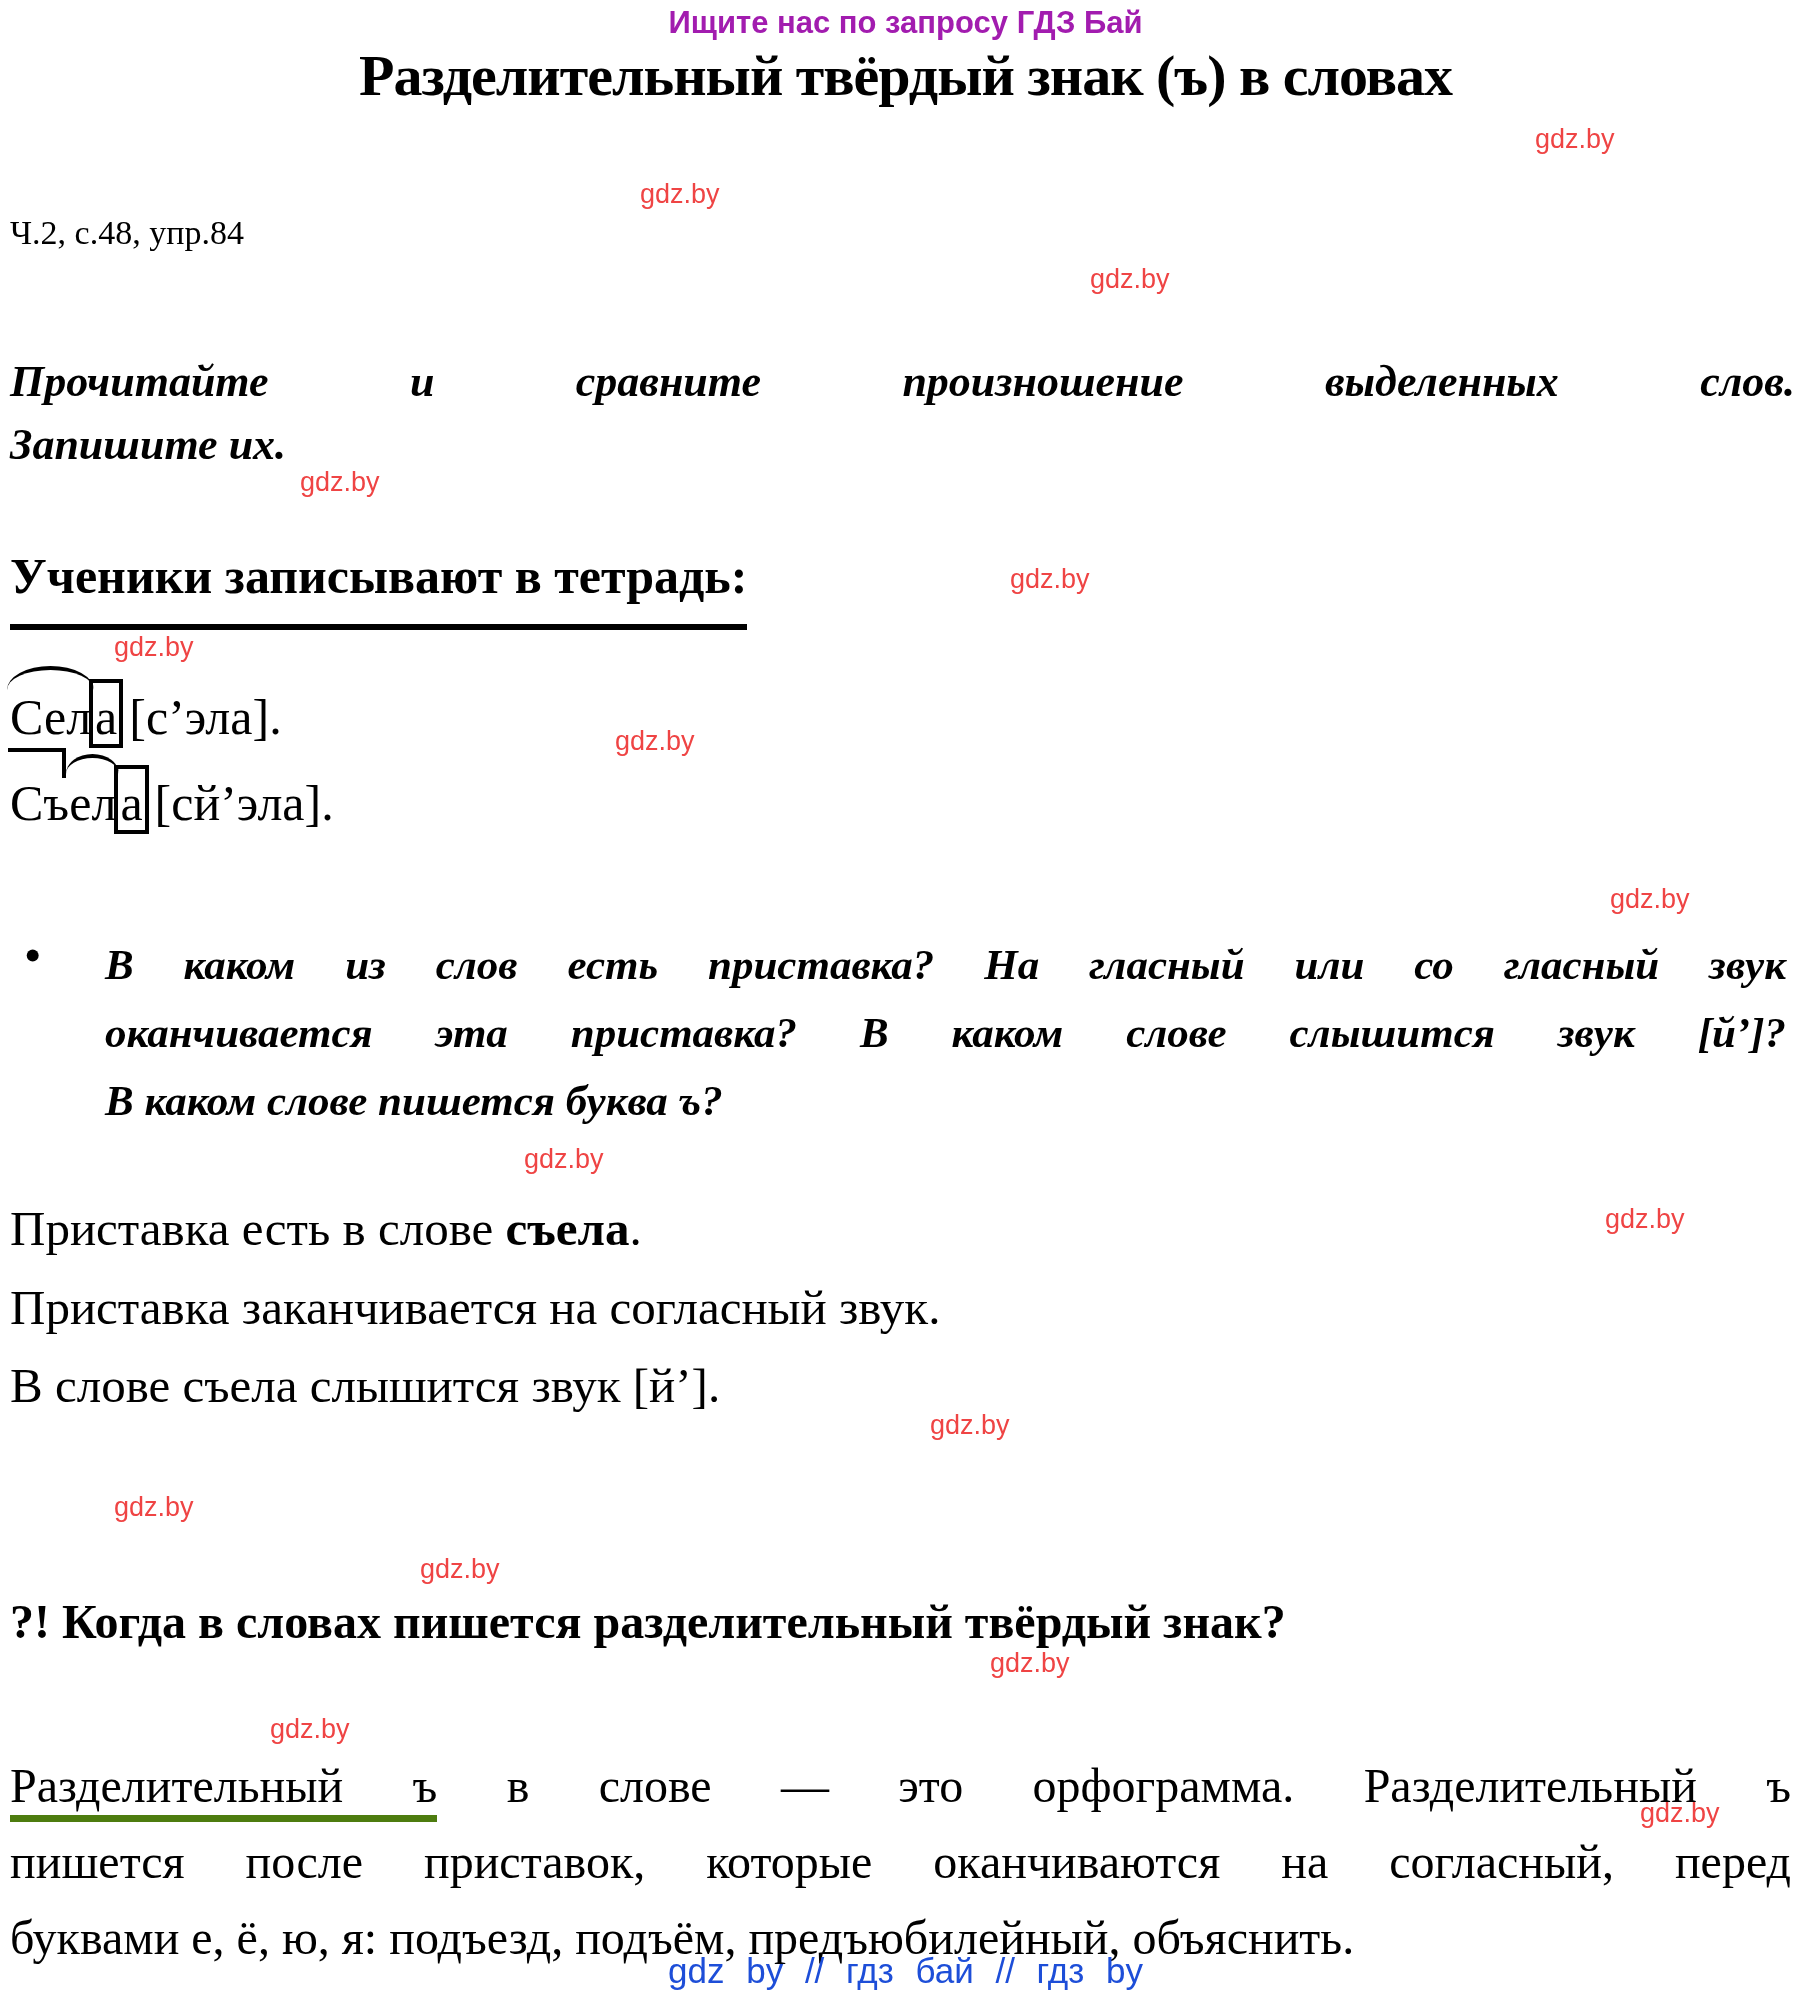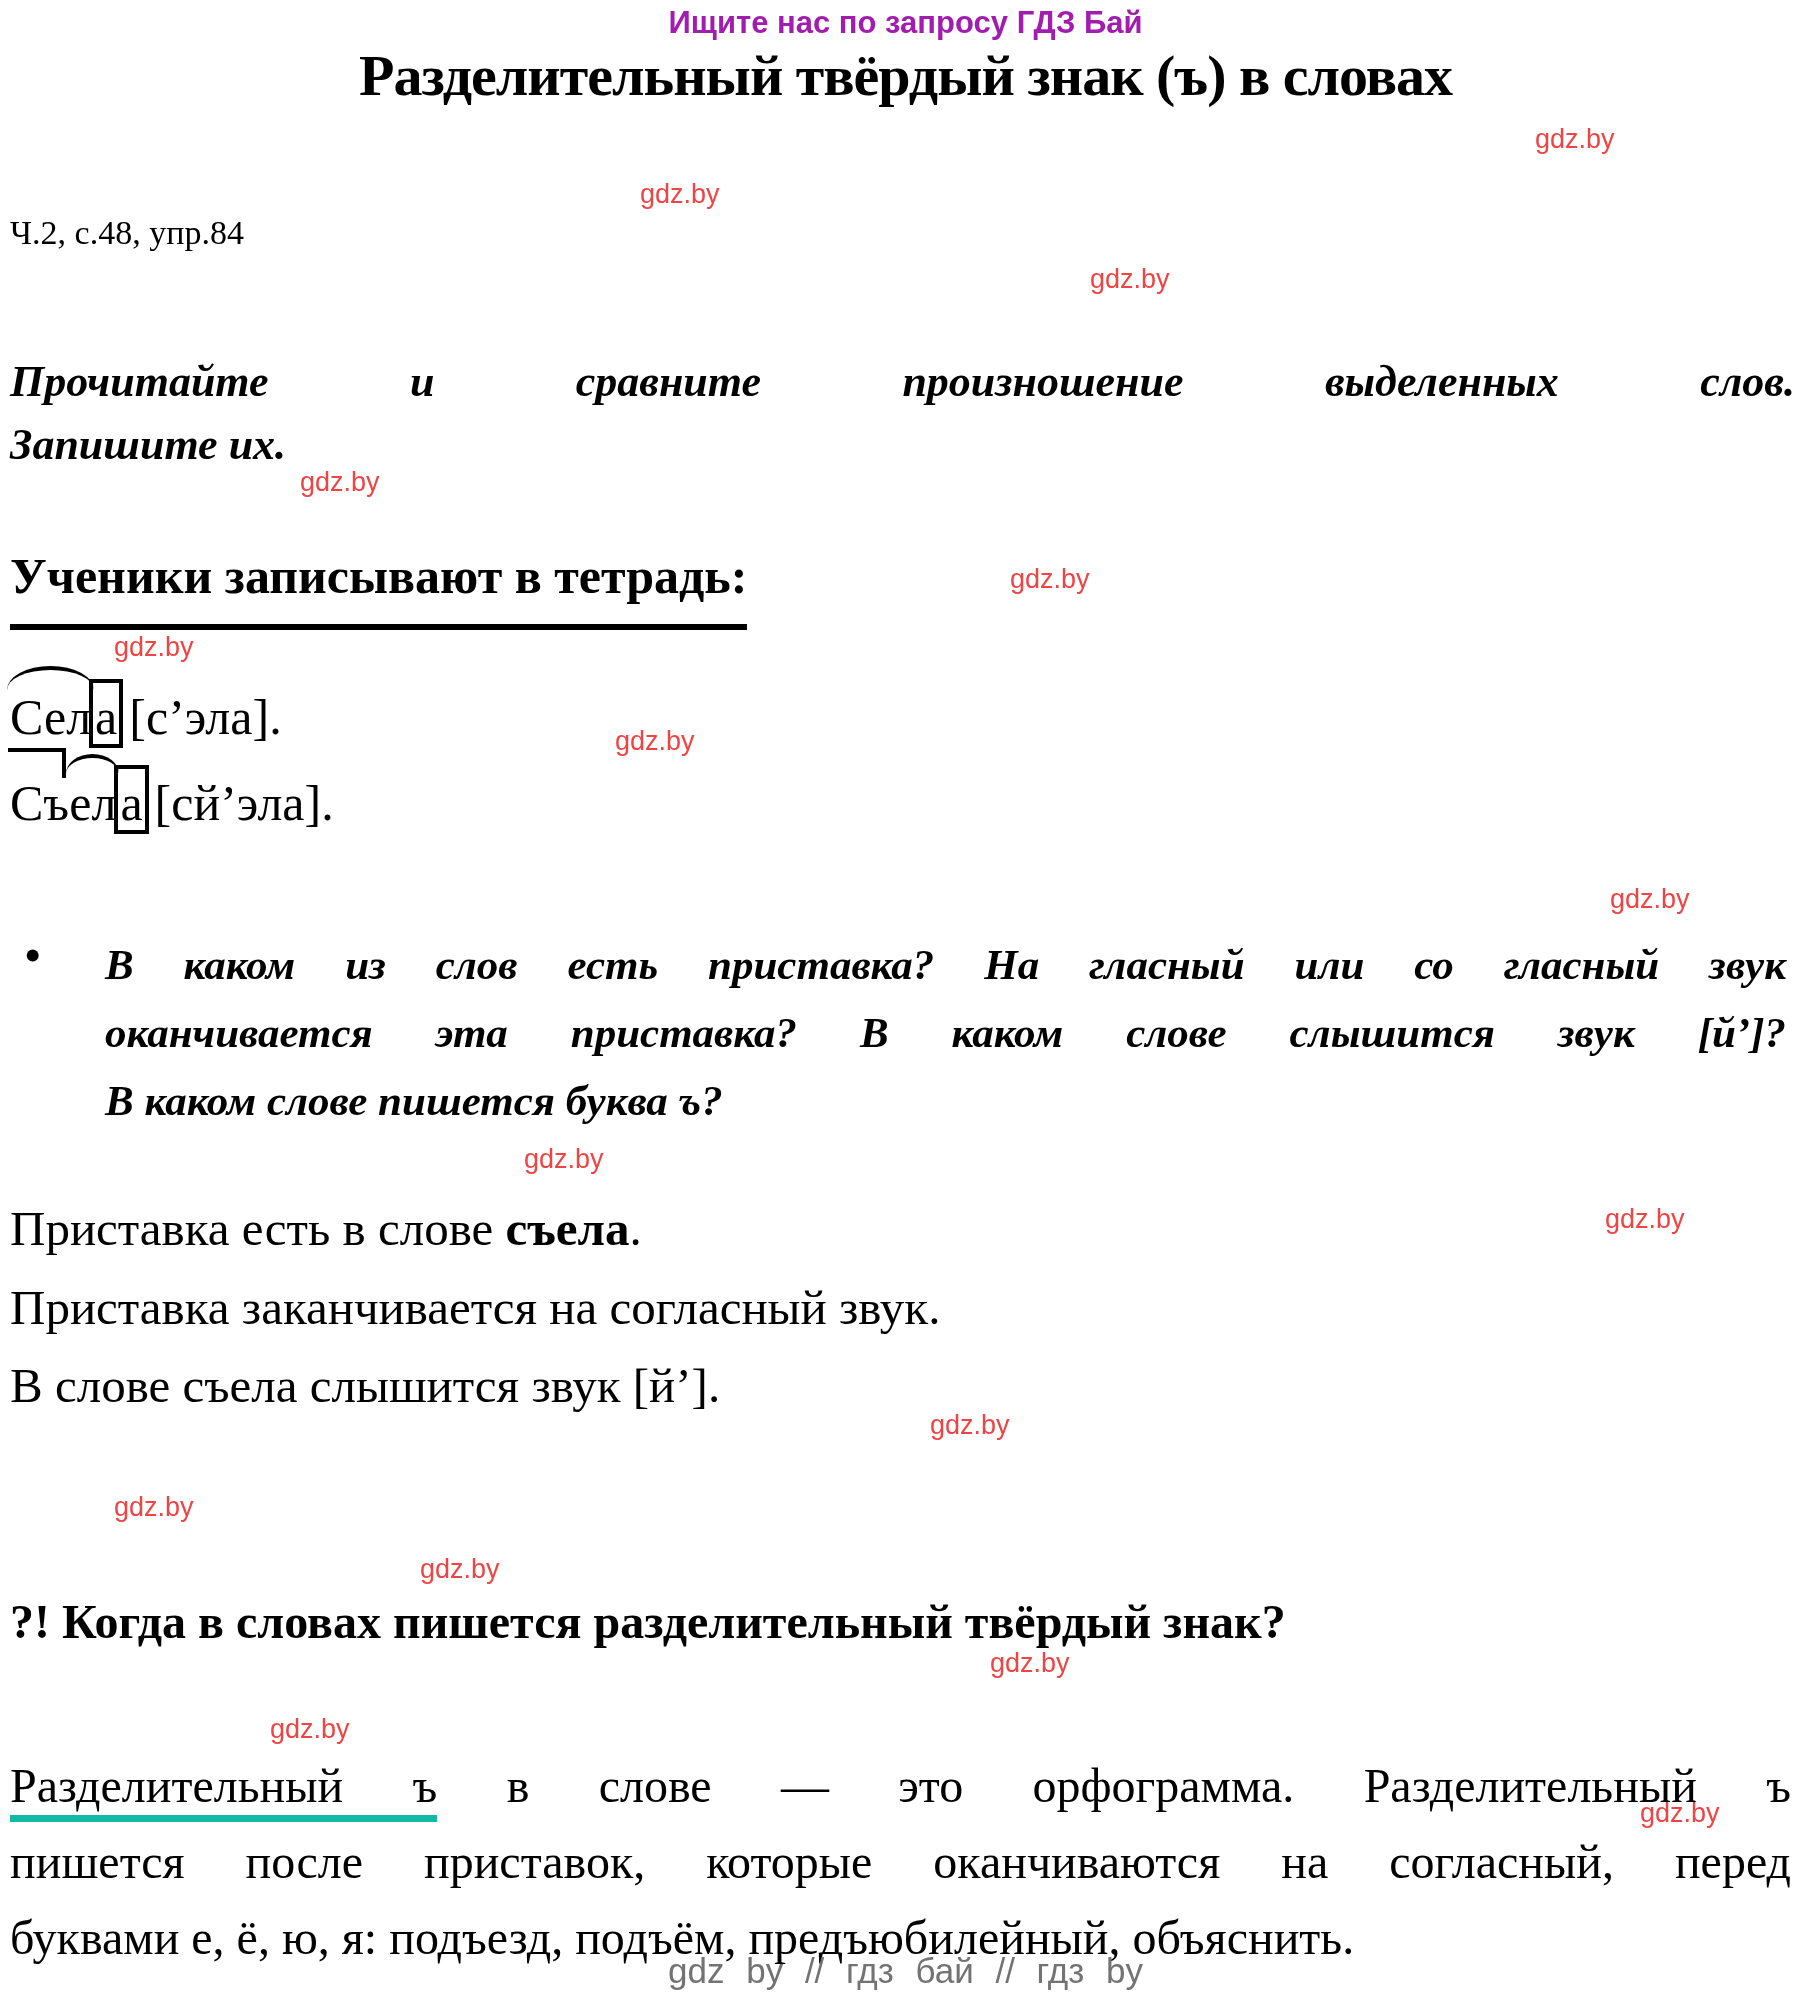--- a/index.html
+++ b/index.html
@@ -66,7 +66,7 @@
   
   .rule{left:10px;right:20px;top:1748px;font-size:48px;}
   .rule .line{line-height:76px;}
-  .rule .u2{border-bottom:7px solid #14b8a6;padding-bottom:3px;}
+  .rule .u2{border-bottom:7px solid #4d7c0f;padding-bottom:3px;}
   
   .jl{text-align:justify;text-align-last:justify;}
   .ll{text-align:left;text-align-last:left;}

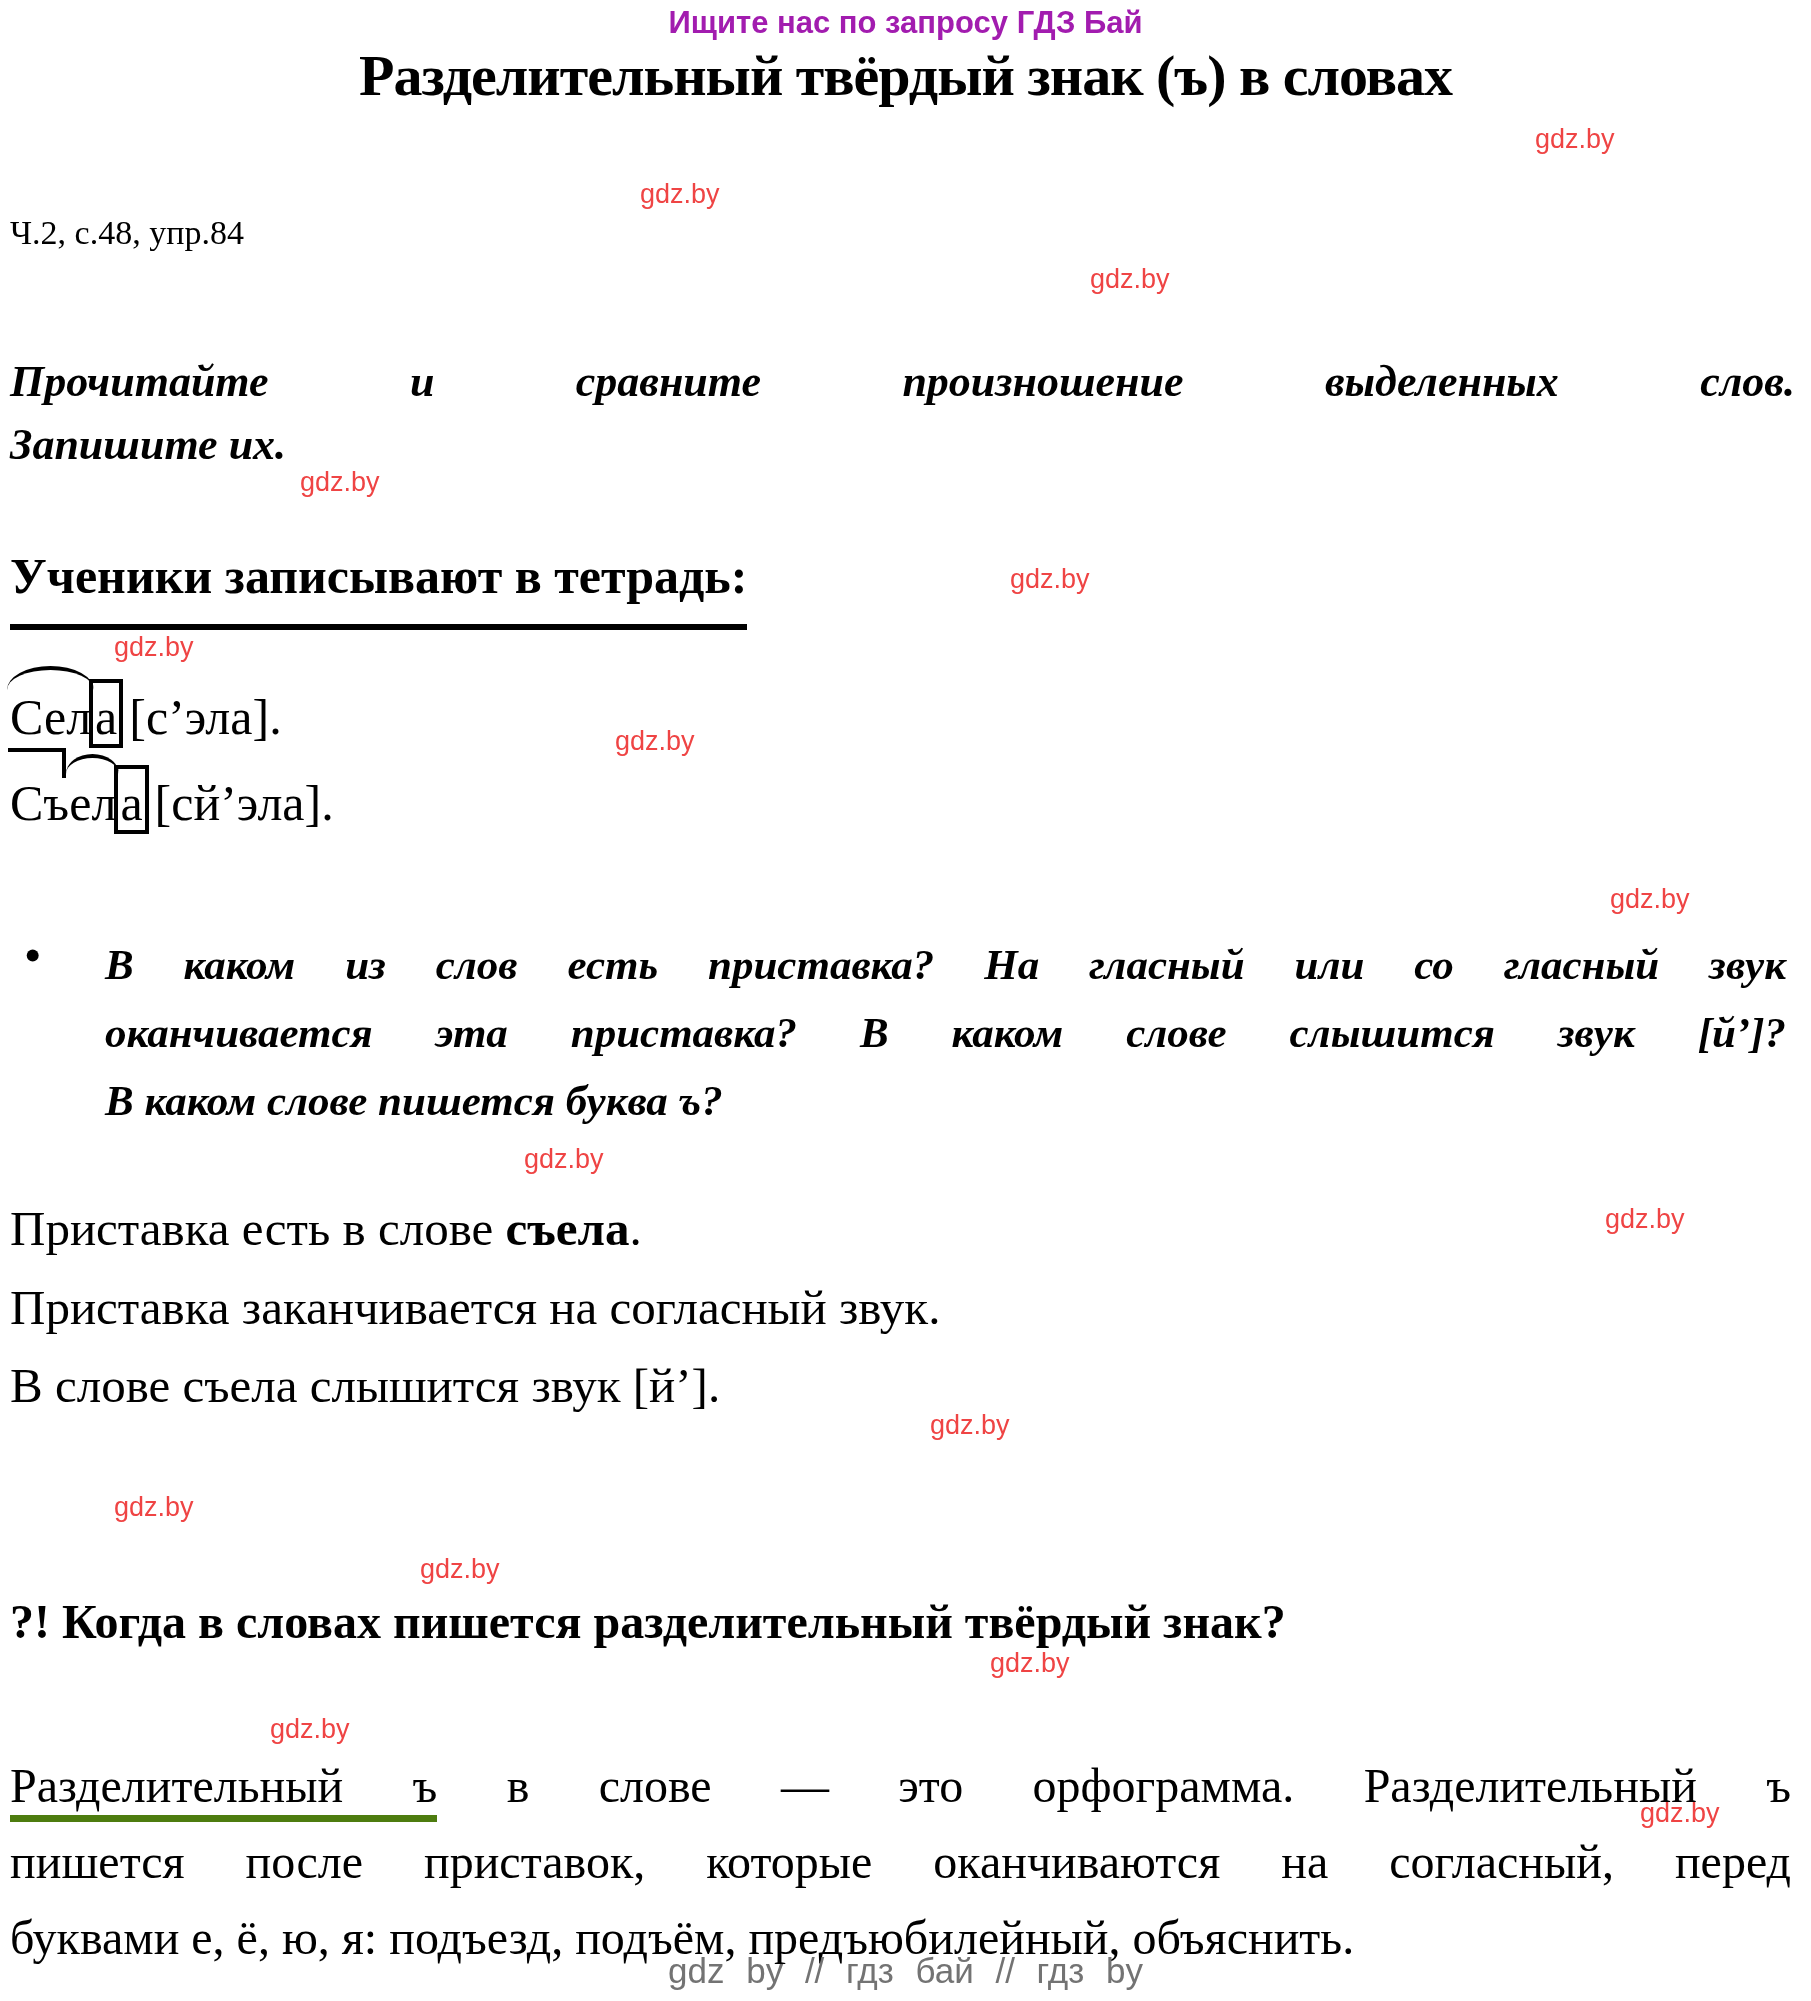--- a/index.html
+++ b/index.html
@@ -147,7 +147,7 @@
   <span class="wm" style="left:270px;top:1714px">gdz.by</span>
   <span class="wm" style="left:1640px;top:1798px">gdz.by</span>
 
-  <div class="abs footer" style="color:#737373;">gdz by // гдз бай // гдз by</div>
+  <div class="abs footer" style="color:#1d4ed8;">gdz by // гдз бай // гдз by</div>
 
 </div>
 

